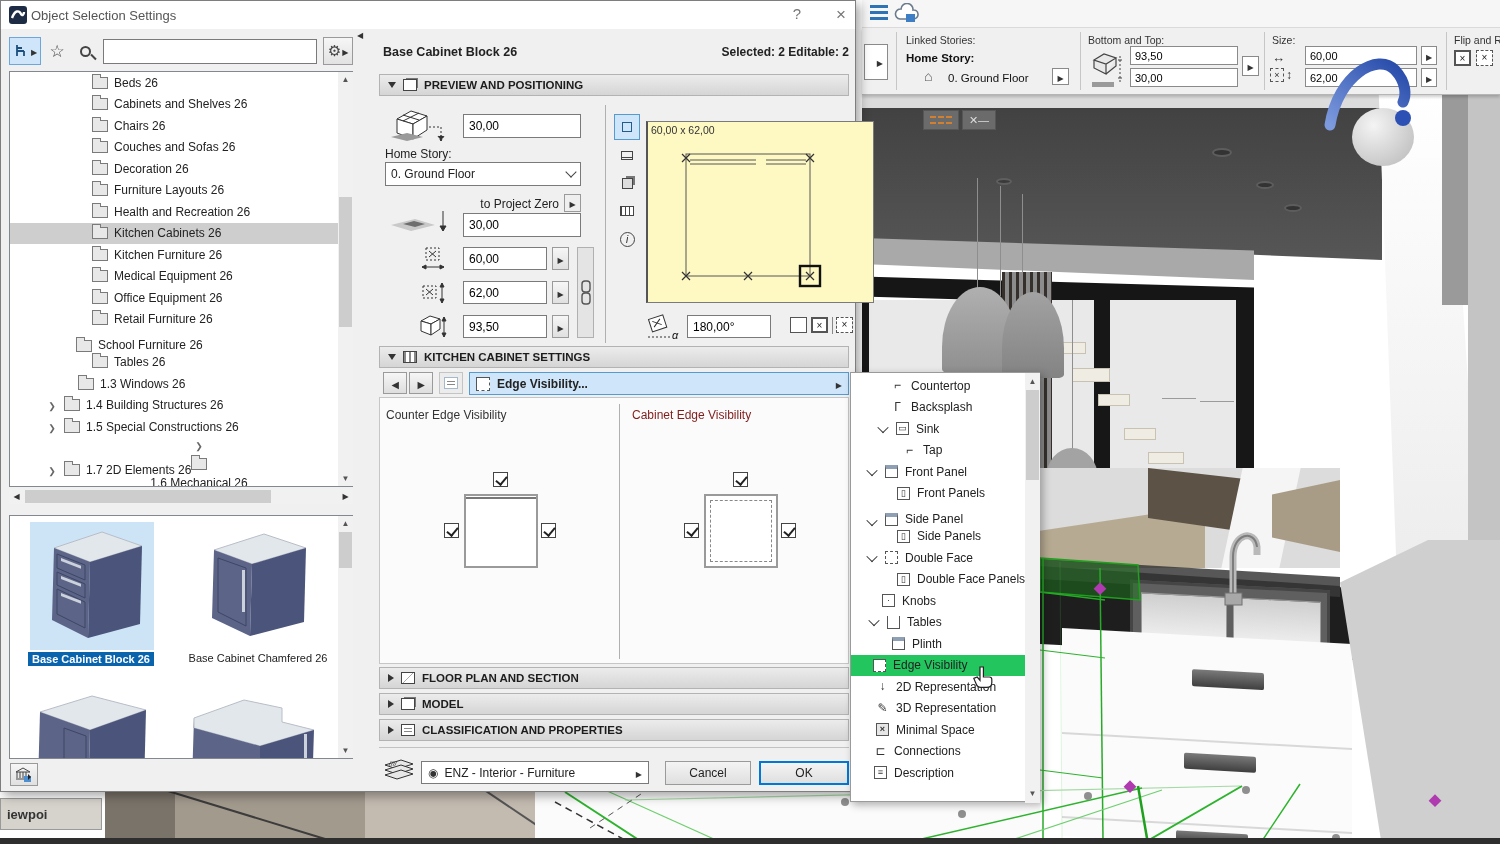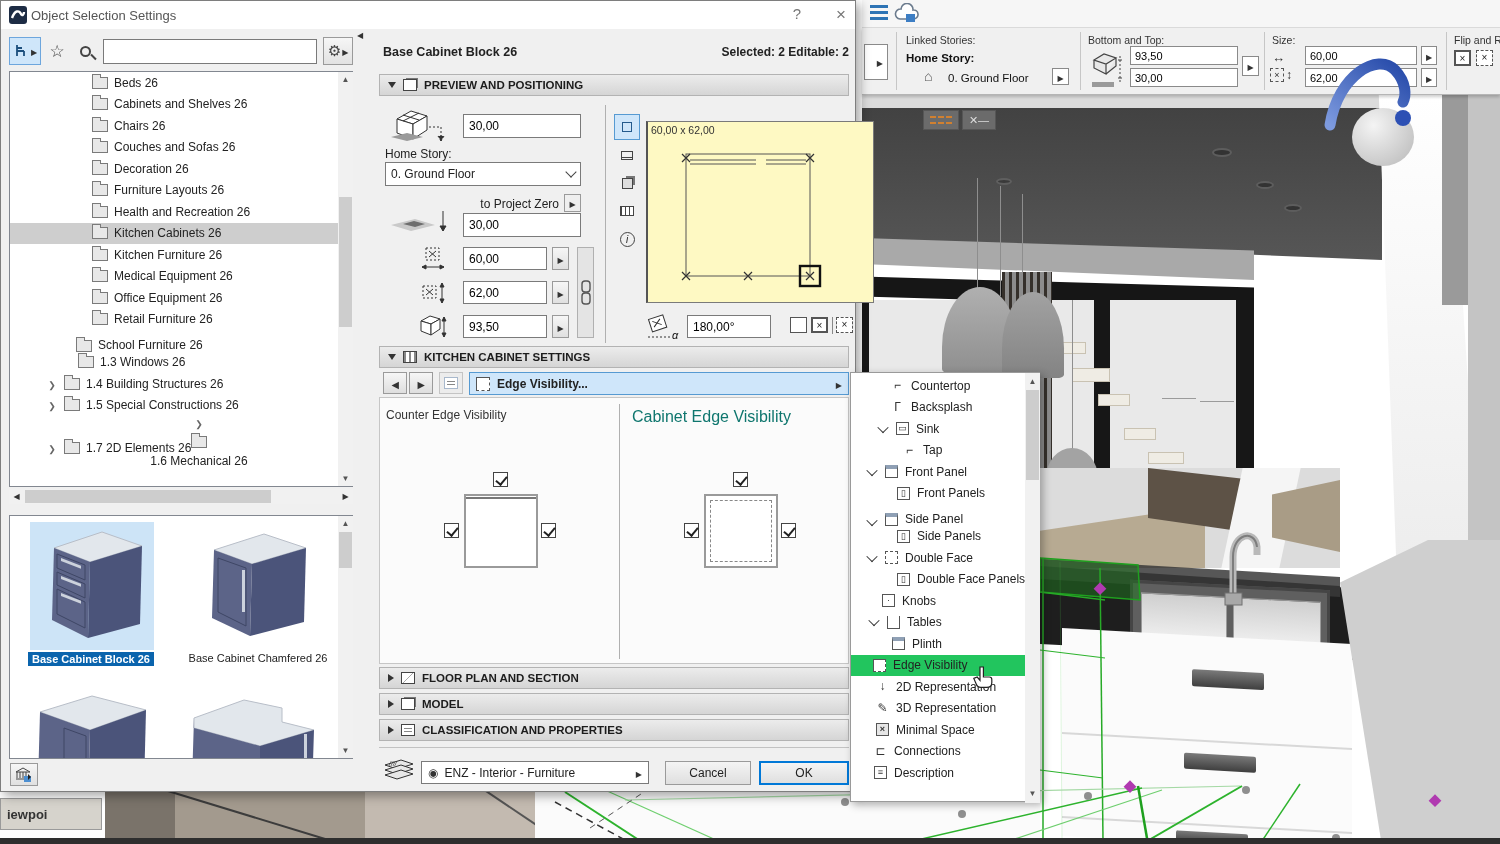--- a/index.html
+++ b/index.html
@@ -373,6 +373,11 @@
         <span>School Furniture 26</span>
       </div>
 
+      <div class="tree-row" style="padding-left: 64px;">
+        <span class="expander g-exp" style="visibility: hidden;"></span>
+        <span class="folder"></span>
+        <span>Tables 26</span>
+      </div>
 
       <div class="tree-row" style="padding-left: 50px;">
         <span class="expander g-exp" style="visibility: hidden;"></span>

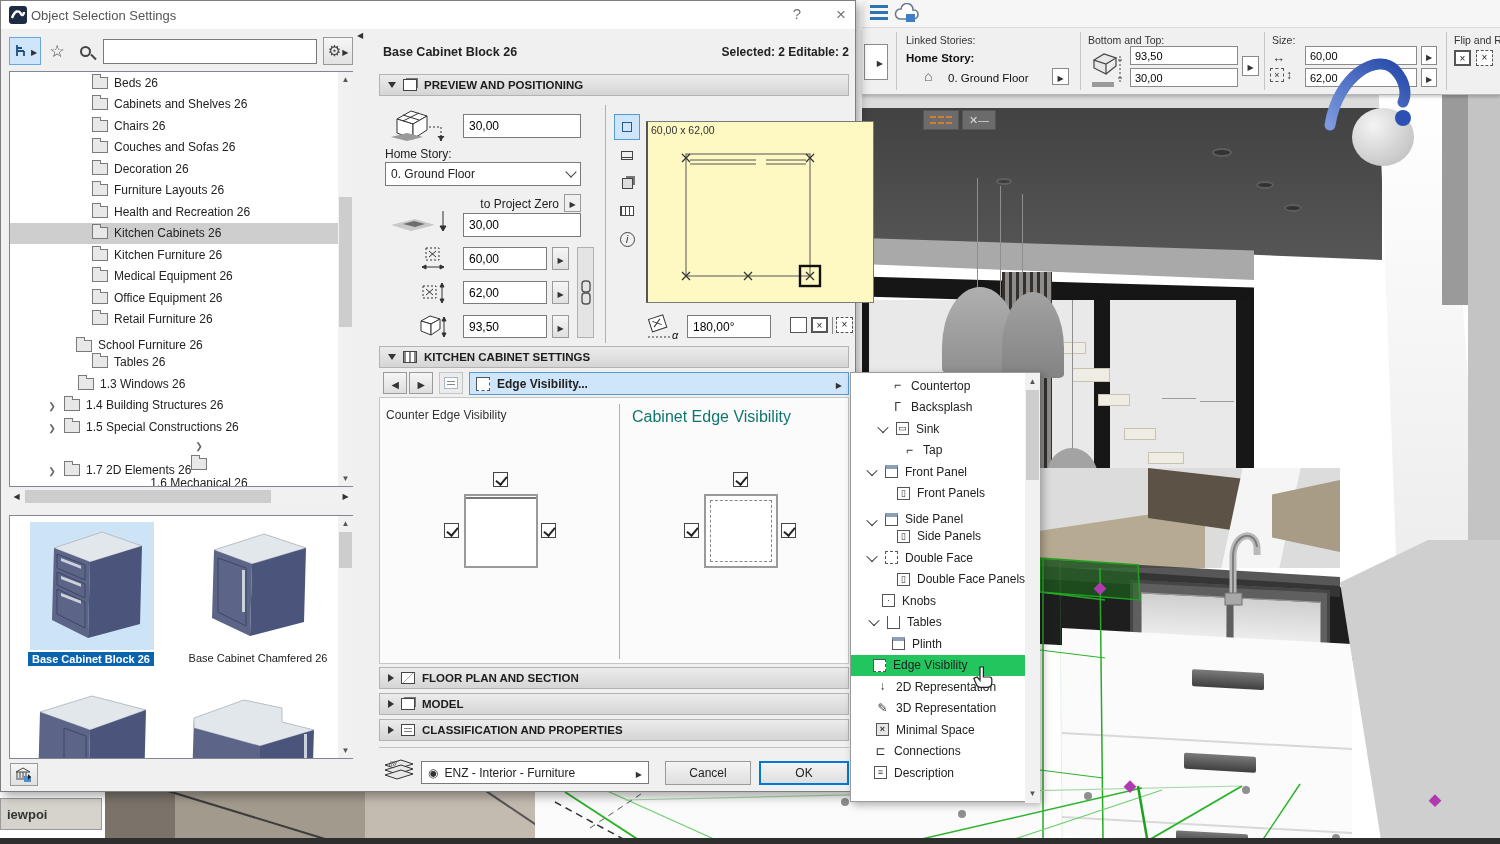--- a/index.html
+++ b/index.html
@@ -616,7 +616,7 @@
   <div class="abs" style="left:378px;top:396px;width:470px;height:267px;background:#fbfbfb;border:1px solid #c6c6c6">
     <div class="vline" style="left:239px;top:6px;height:255px"></div>
     <span class="abs" style="left:6px;top:10px;font-size:12px;color:#333">Counter Edge Visibility</span>
-    <span class="abs" style="left:252px;top:10px;font-size:16px;color:#0f766e">Cabinet Edge Visibility</span>
+    <span class="abs" style="left:252px;top:10px;font-size:12px;color:#7f1d1d">Cabinet Edge Visibility</span>
     <div class="edge-sq counter" style="left:84px;top:96px"></div>
     <div class="cb" style="left:113px;top:74px"></div>
     <div class="cb" style="left:64px;top:125px"></div>

